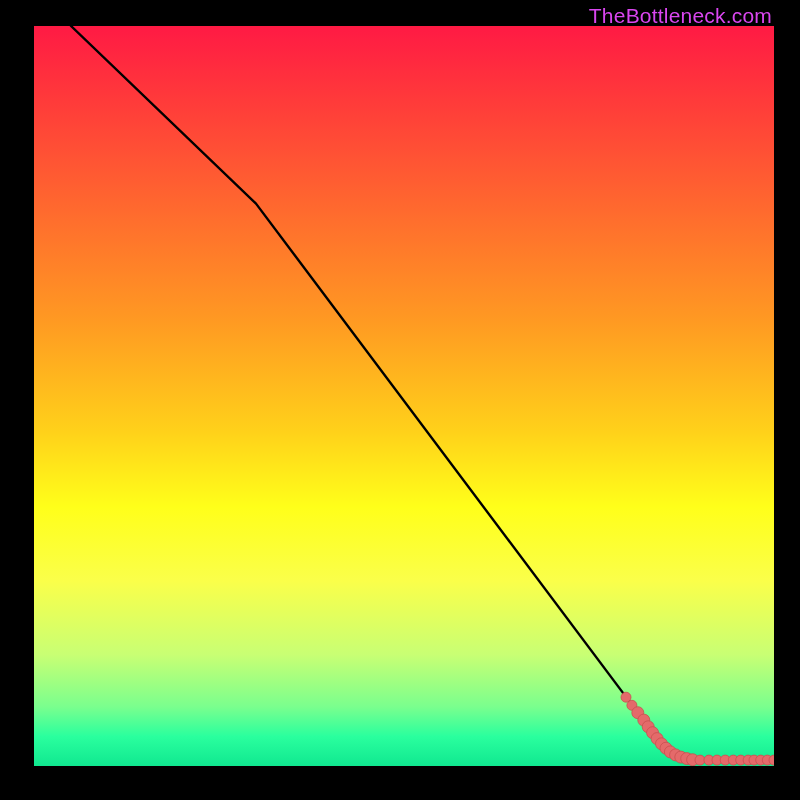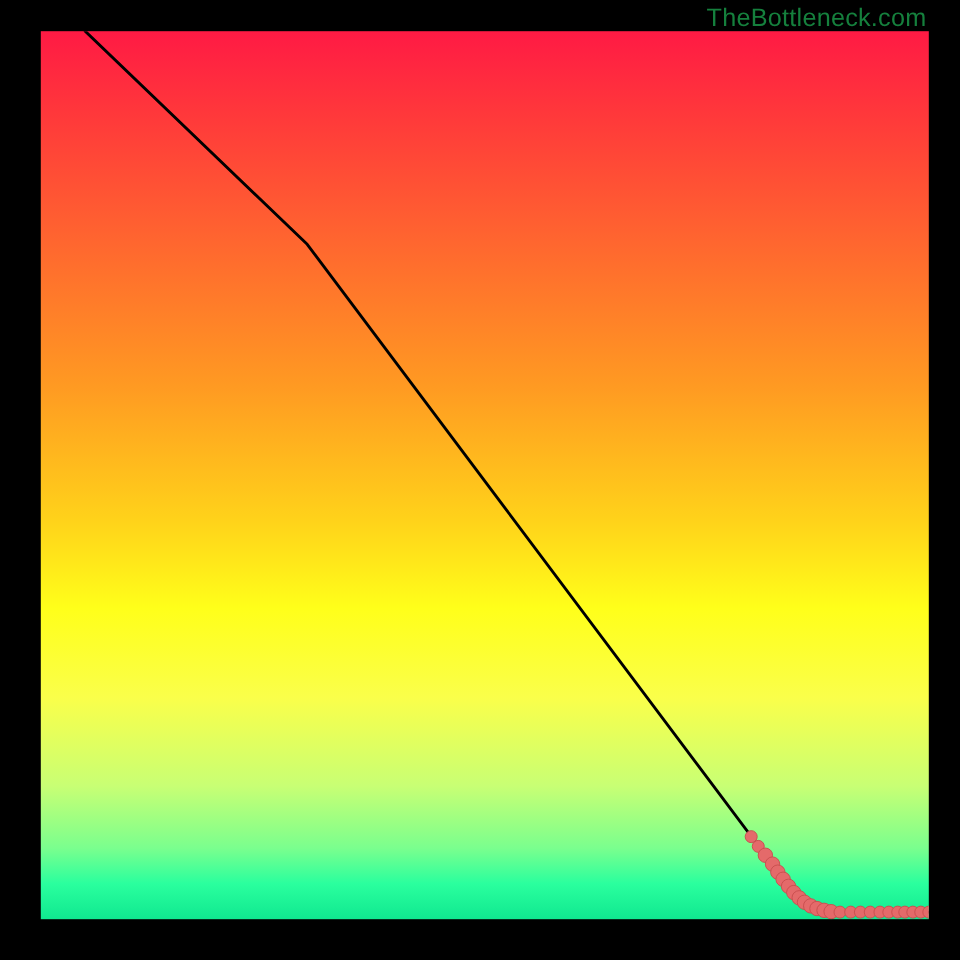--- a/index.html
+++ b/index.html
@@ -42,7 +42,7 @@
     position: absolute;
     top: 4px;
     right: 28px;
-    color: #15803d;
+    color: #d946ef;
     font-size: 21px;
     font-weight: 500;
     letter-spacing: 0.2px;

